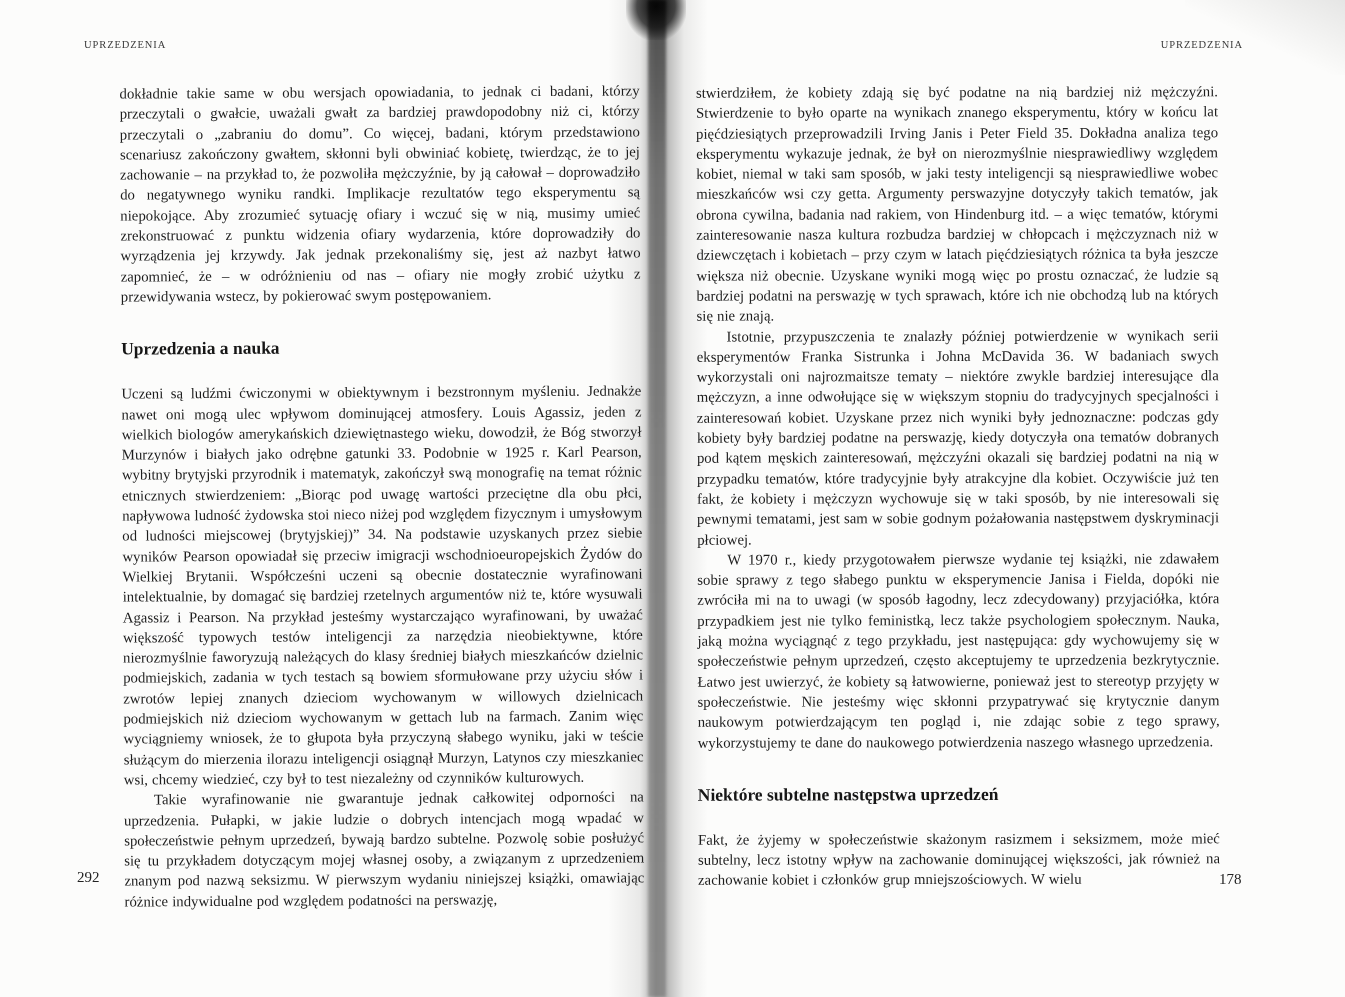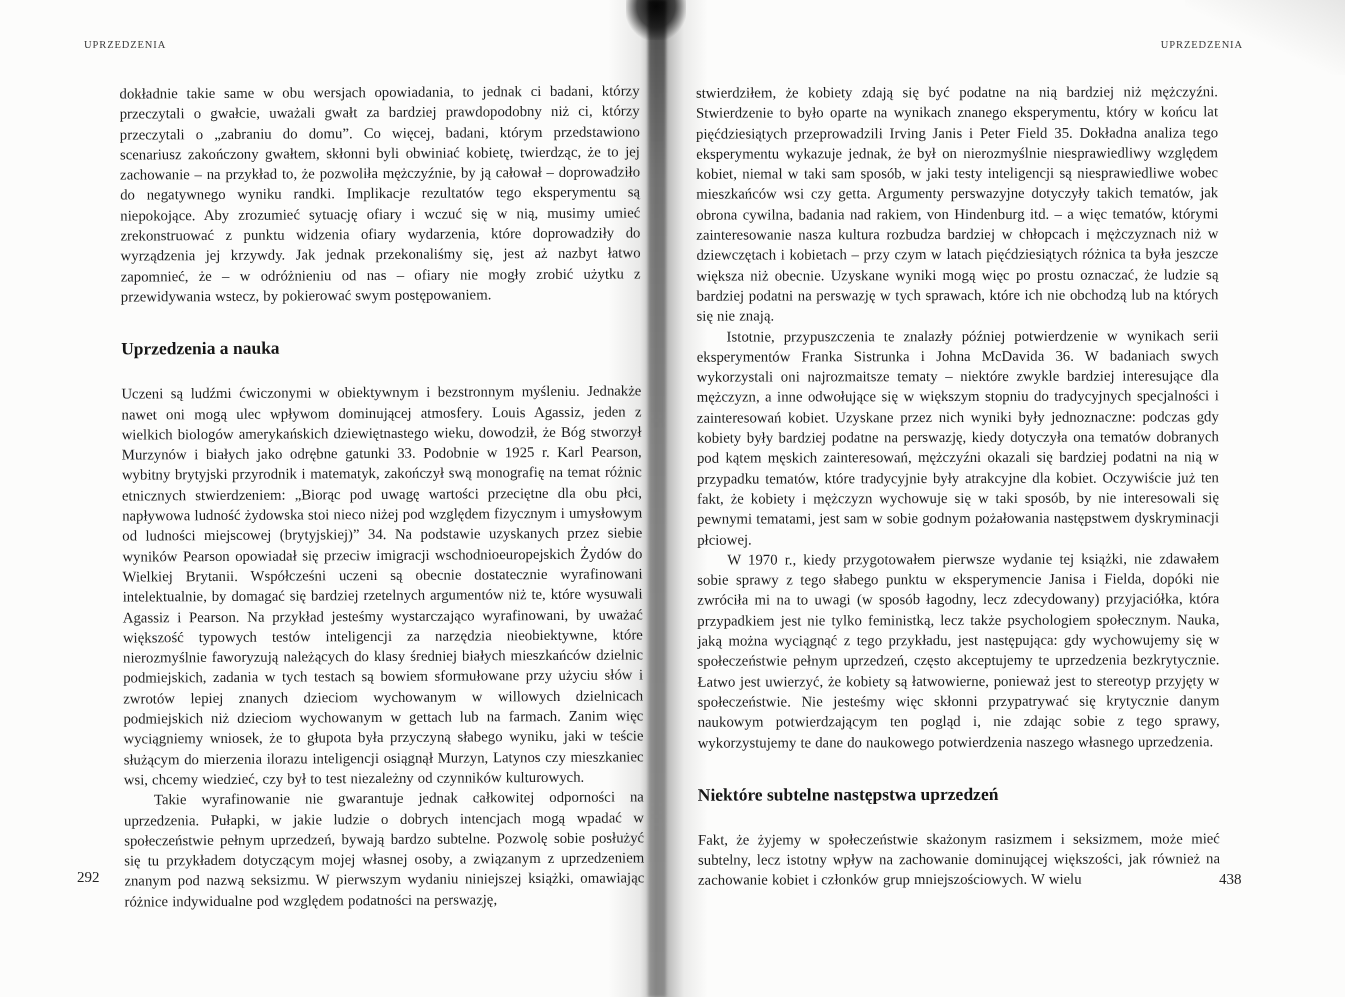--- a/index.html
+++ b/index.html
@@ -146,7 +146,7 @@
   </div>
 
   <div class="page-number left">292</div>
-  <div class="page-number right">438</div>
+  <div class="page-number right">178</div>
 
 </div>
 

